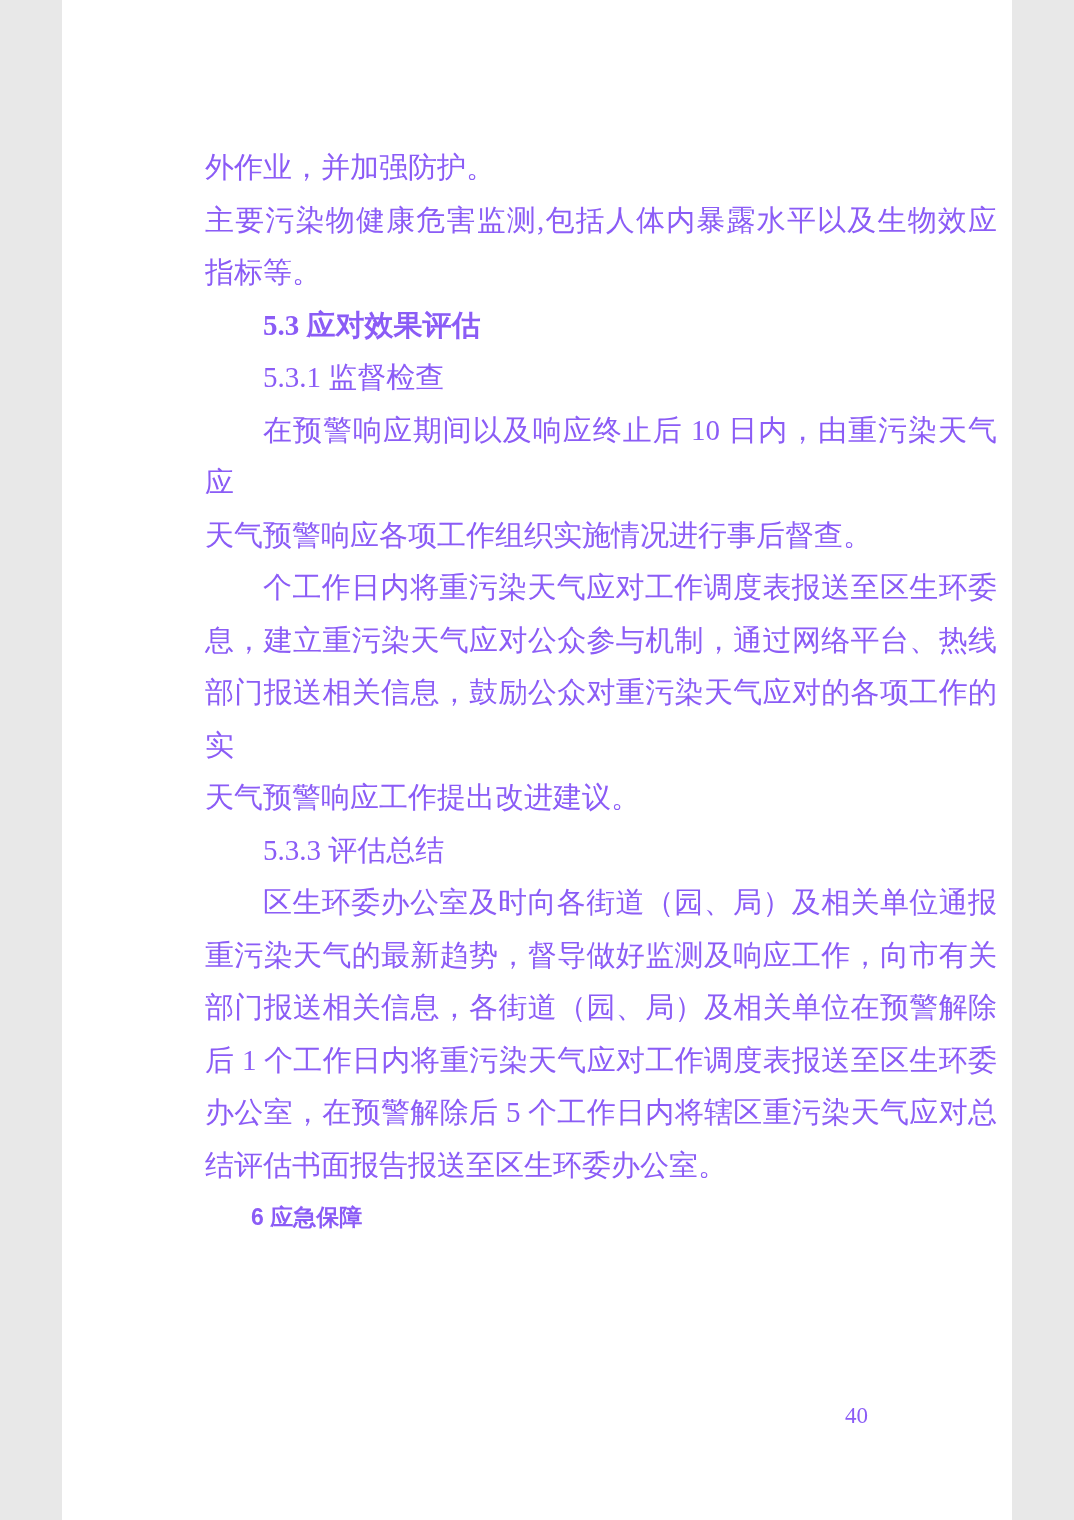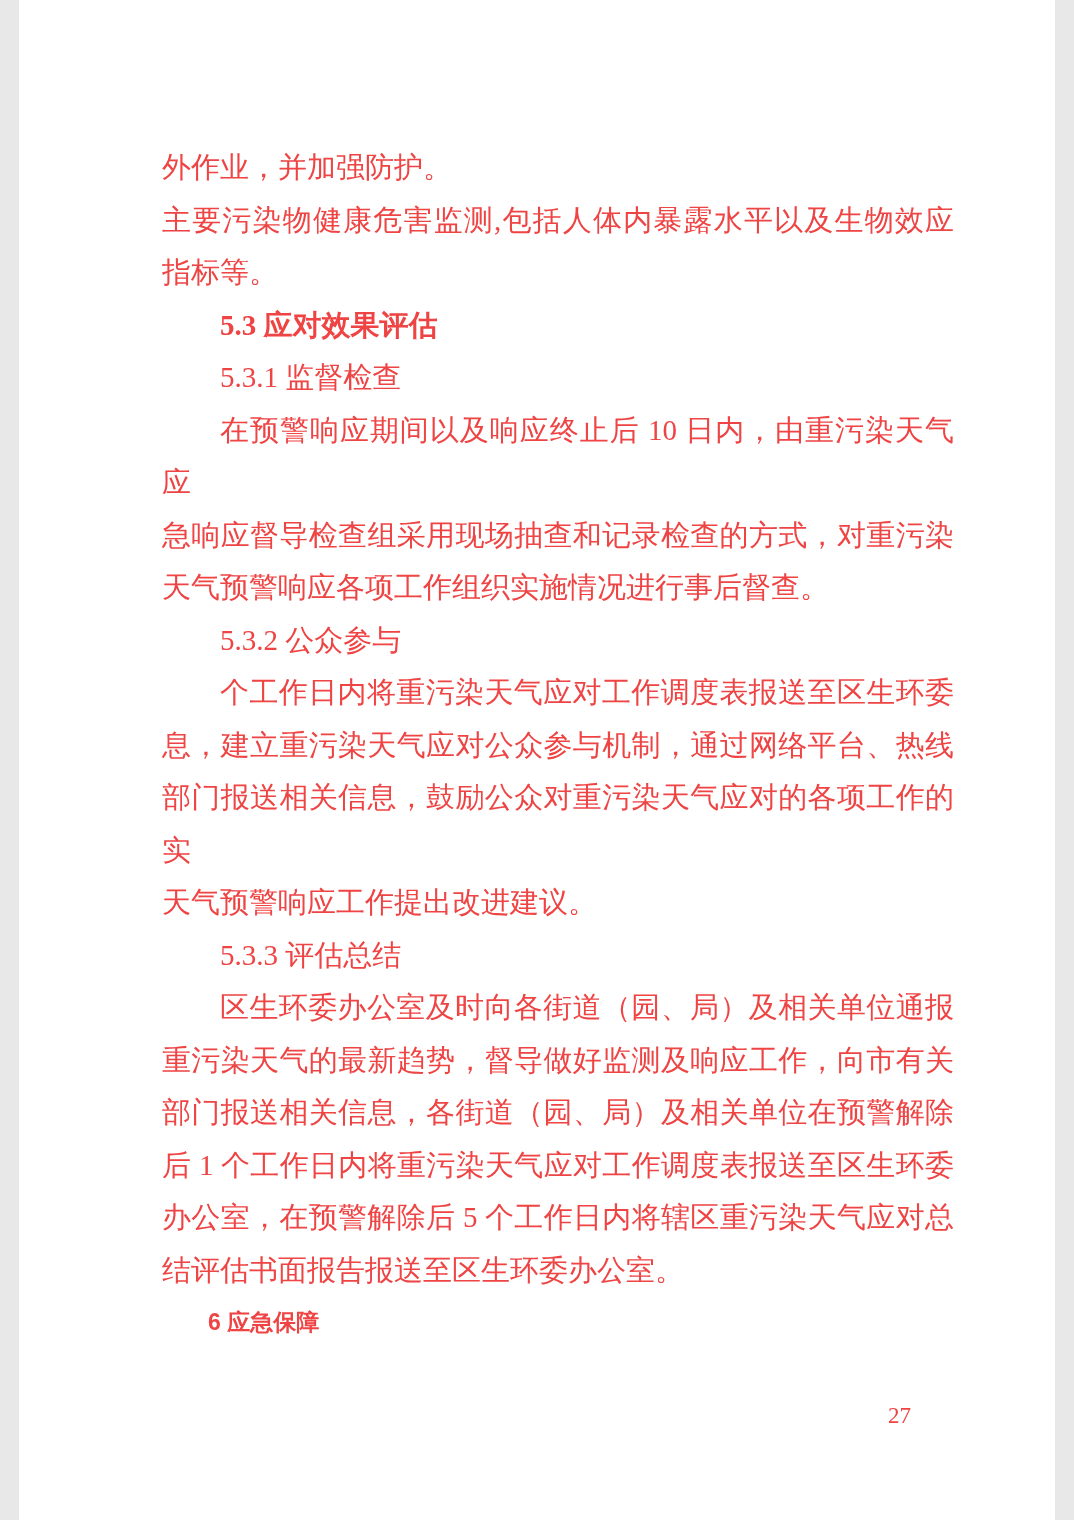--- a/index.html
+++ b/index.html
@@ -9,11 +9,11 @@
   }
   .page {
     position: relative;
-    width: 1036px;
+    width: 950px;
     height: 1520px;
     margin: 0 auto;
     background: #ffffff;
-    color: #ef4444;
+    color: #8b5cf6;
     font-family: "Liberation Serif", "DejaVu Serif", serif;
     overflow: hidden;
   }

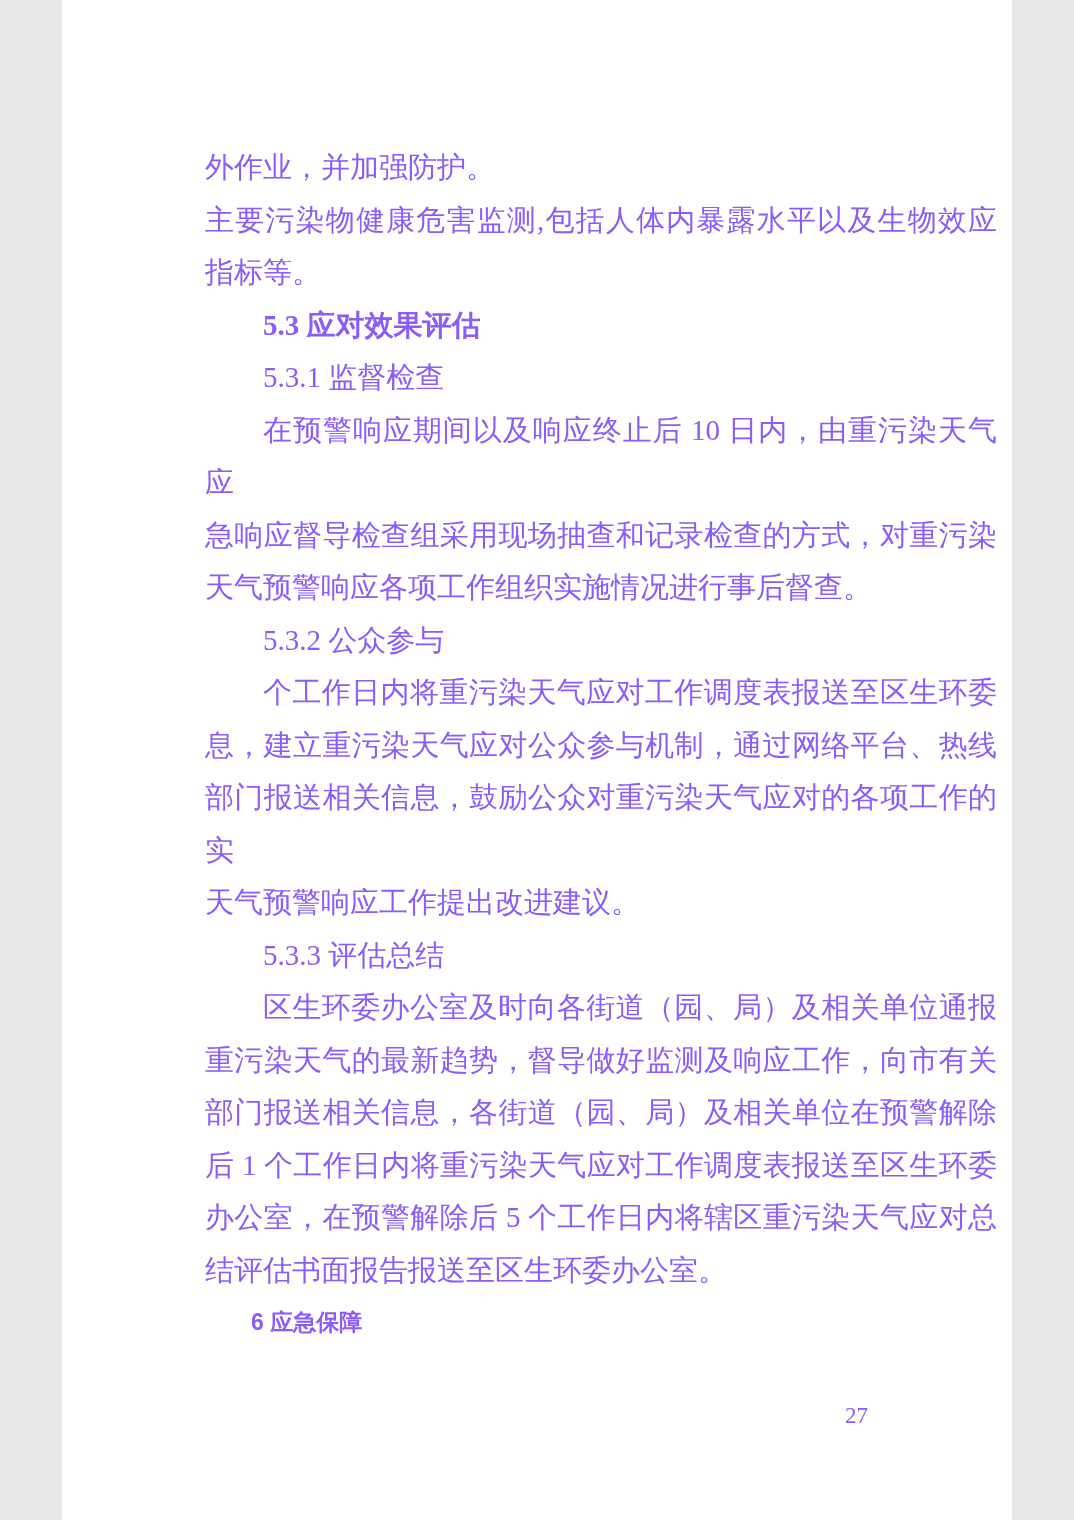--- a/index.html
+++ b/index.html
@@ -68,7 +68,6 @@
     <p class="line indent h-serif">5.3 应对效果评估</p>
     <p class="line indent">5.3.1 监督检查</p>
     <p class="line fill indent">在预警响应期间以及响应终止后 10 日内，由重污染天气应</p>
-    <p class="line fill">急响应督导检查组采用现场抽查和记录检查的方式，对重污染</p>
     <p class="line">天气预警响应各项工作组织实施情况进行事后督查。</p>
     <p class="line indent">5.3.2 公众参与</p>
     <p class="line fill indent">个工作日内将重污染天气应对工作调度表报送至区生环委</p>

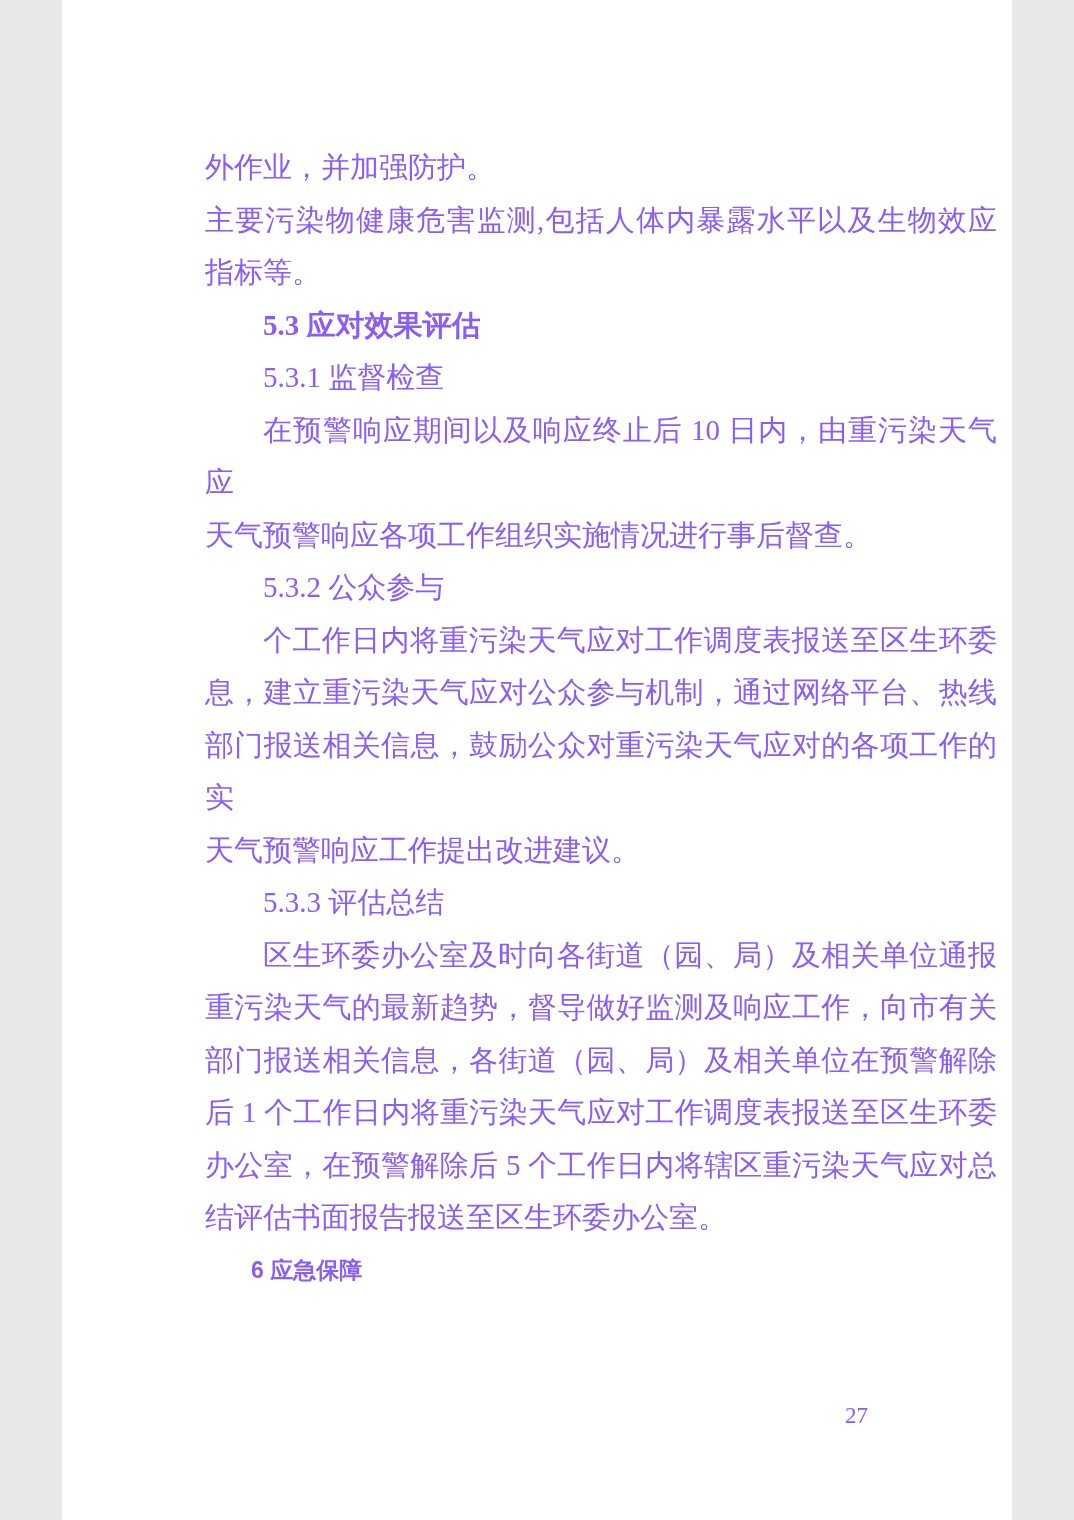--- a/index.html
+++ b/index.html
@@ -69,7 +69,6 @@
     <p class="line indent">5.3.1 监督检查</p>
     <p class="line fill indent">在预警响应期间以及响应终止后 10 日内，由重污染天气应</p>
     <p class="line">天气预警响应各项工作组织实施情况进行事后督查。</p>
-    <p class="line indent">5.3.2 公众参与</p>
     <p class="line fill indent">个工作日内将重污染天气应对工作调度表报送至区生环委</p>
     <p class="line fill">息，建立重污染天气应对公众参与机制，通过网络平台、热线</p>
     <p class="line fill">部门报送相关信息，鼓励公众对重污染天气应对的各项工作的实</p>

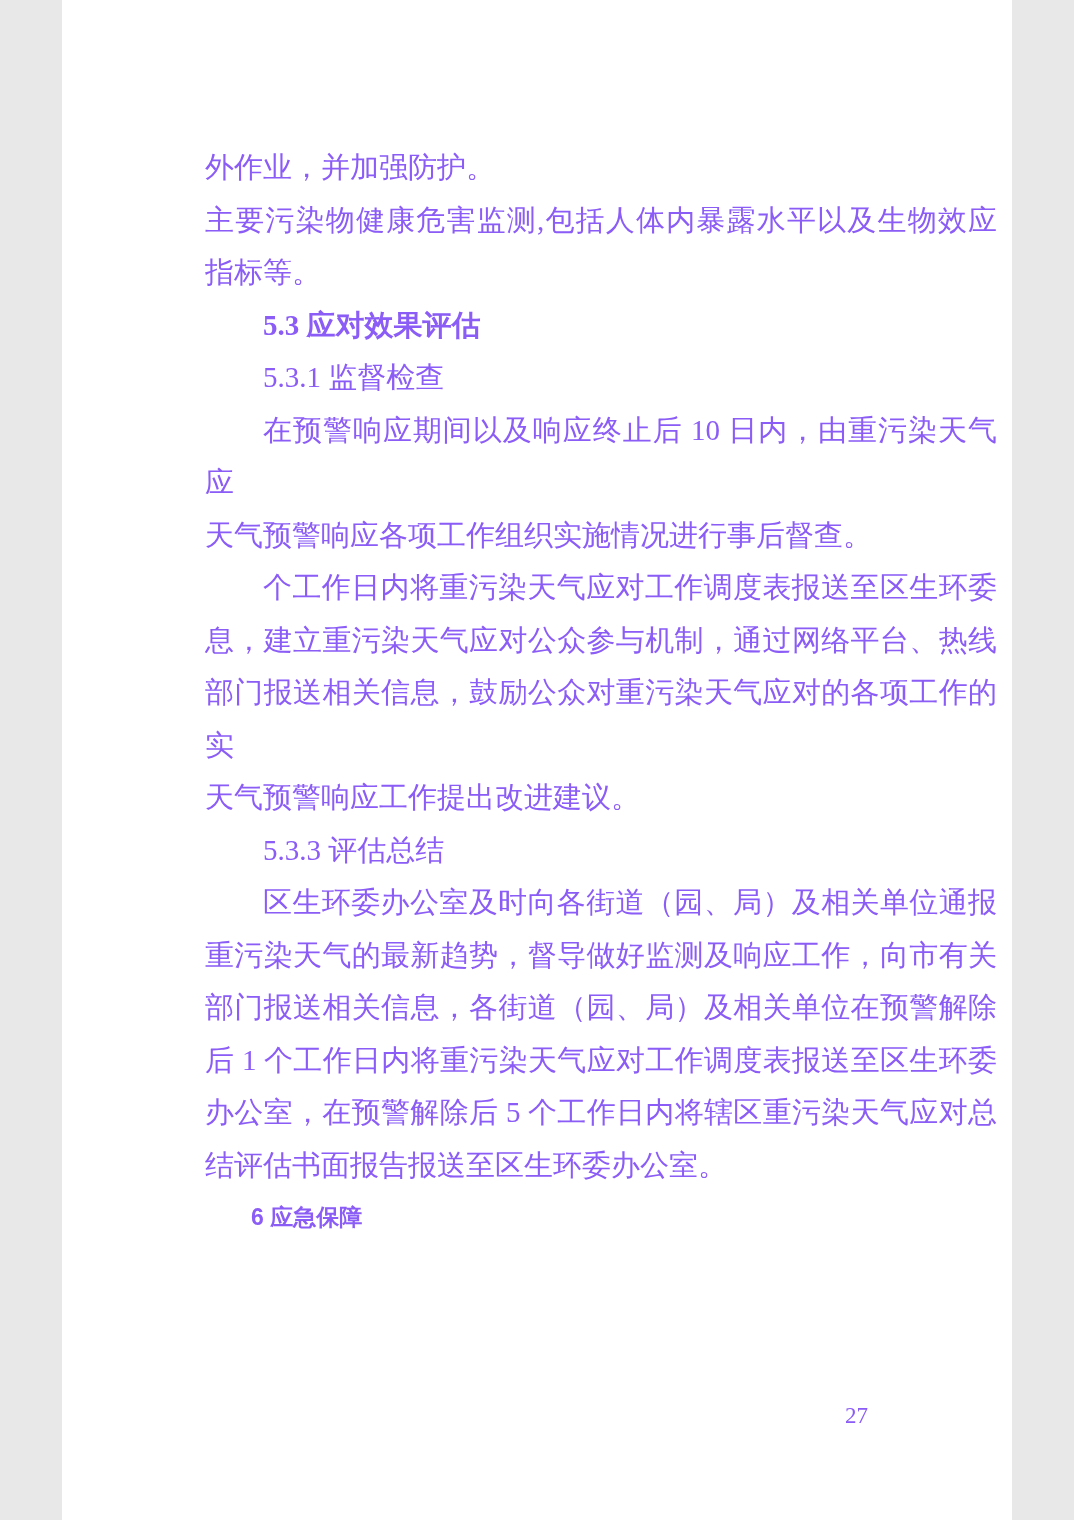--- a/index.html
+++ b/index.html
@@ -83,7 +83,7 @@
     <p class="line indent h-hei">6 应急保障</p>
   </main>
 
-  <div class="page-number">27</div>
+  <div class="page-number">40</div>
 </div>
 
 </body></html>

